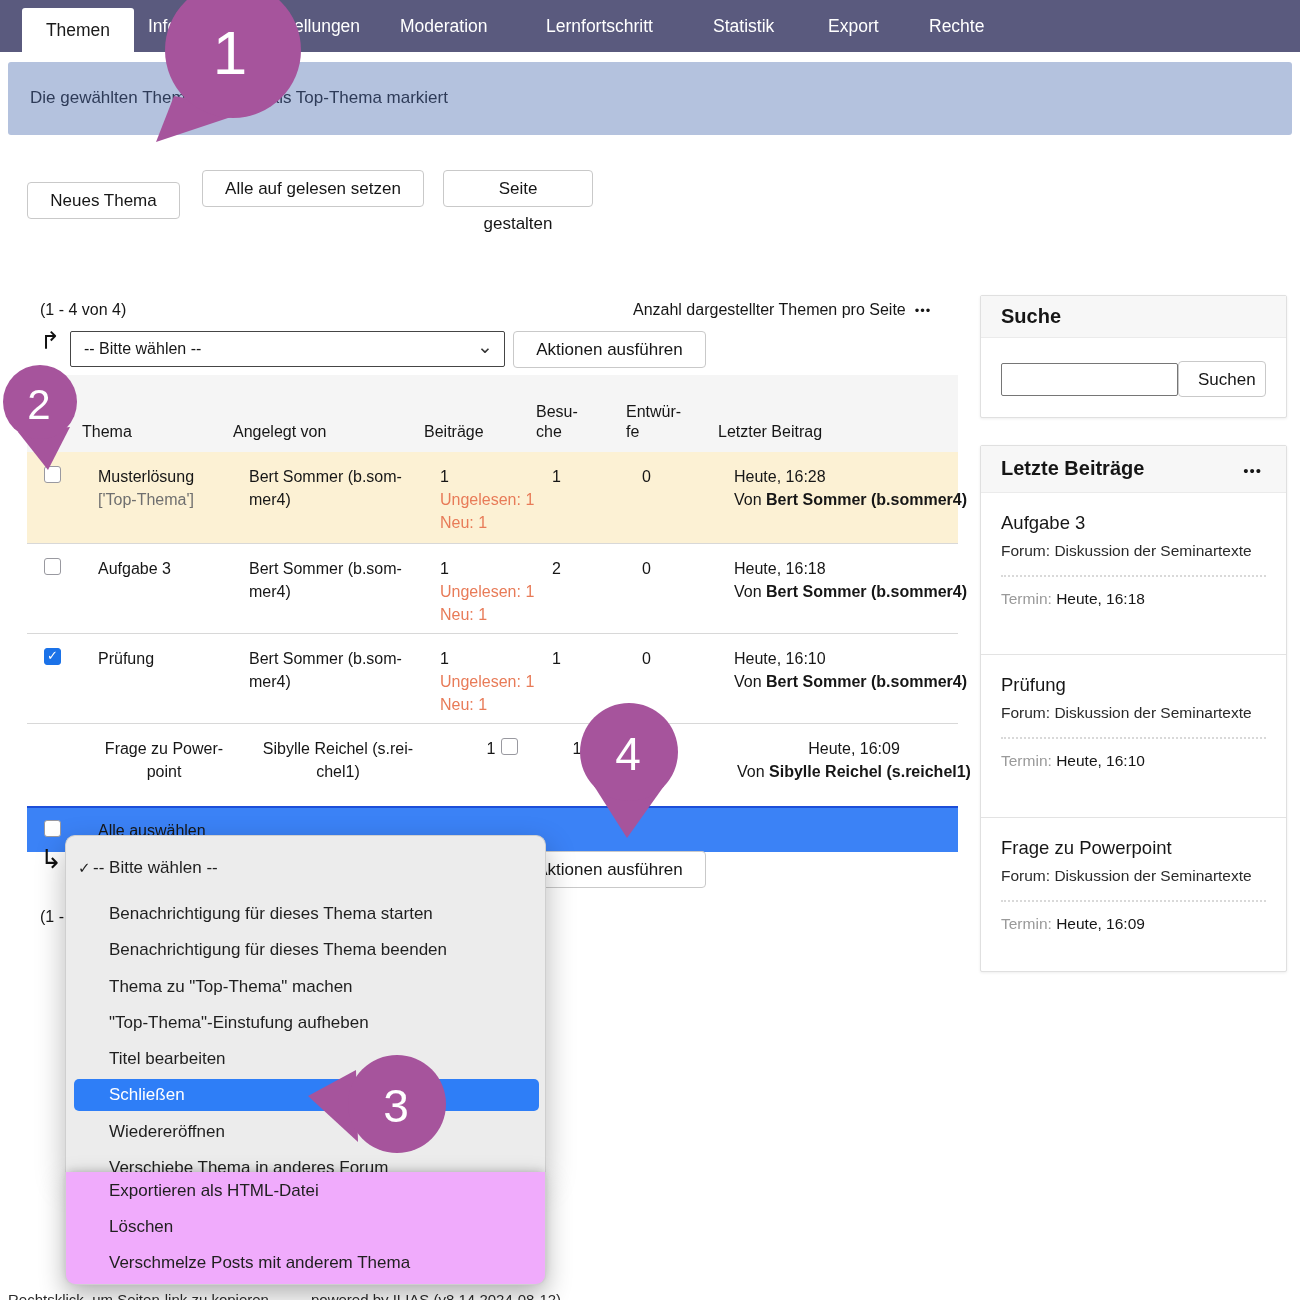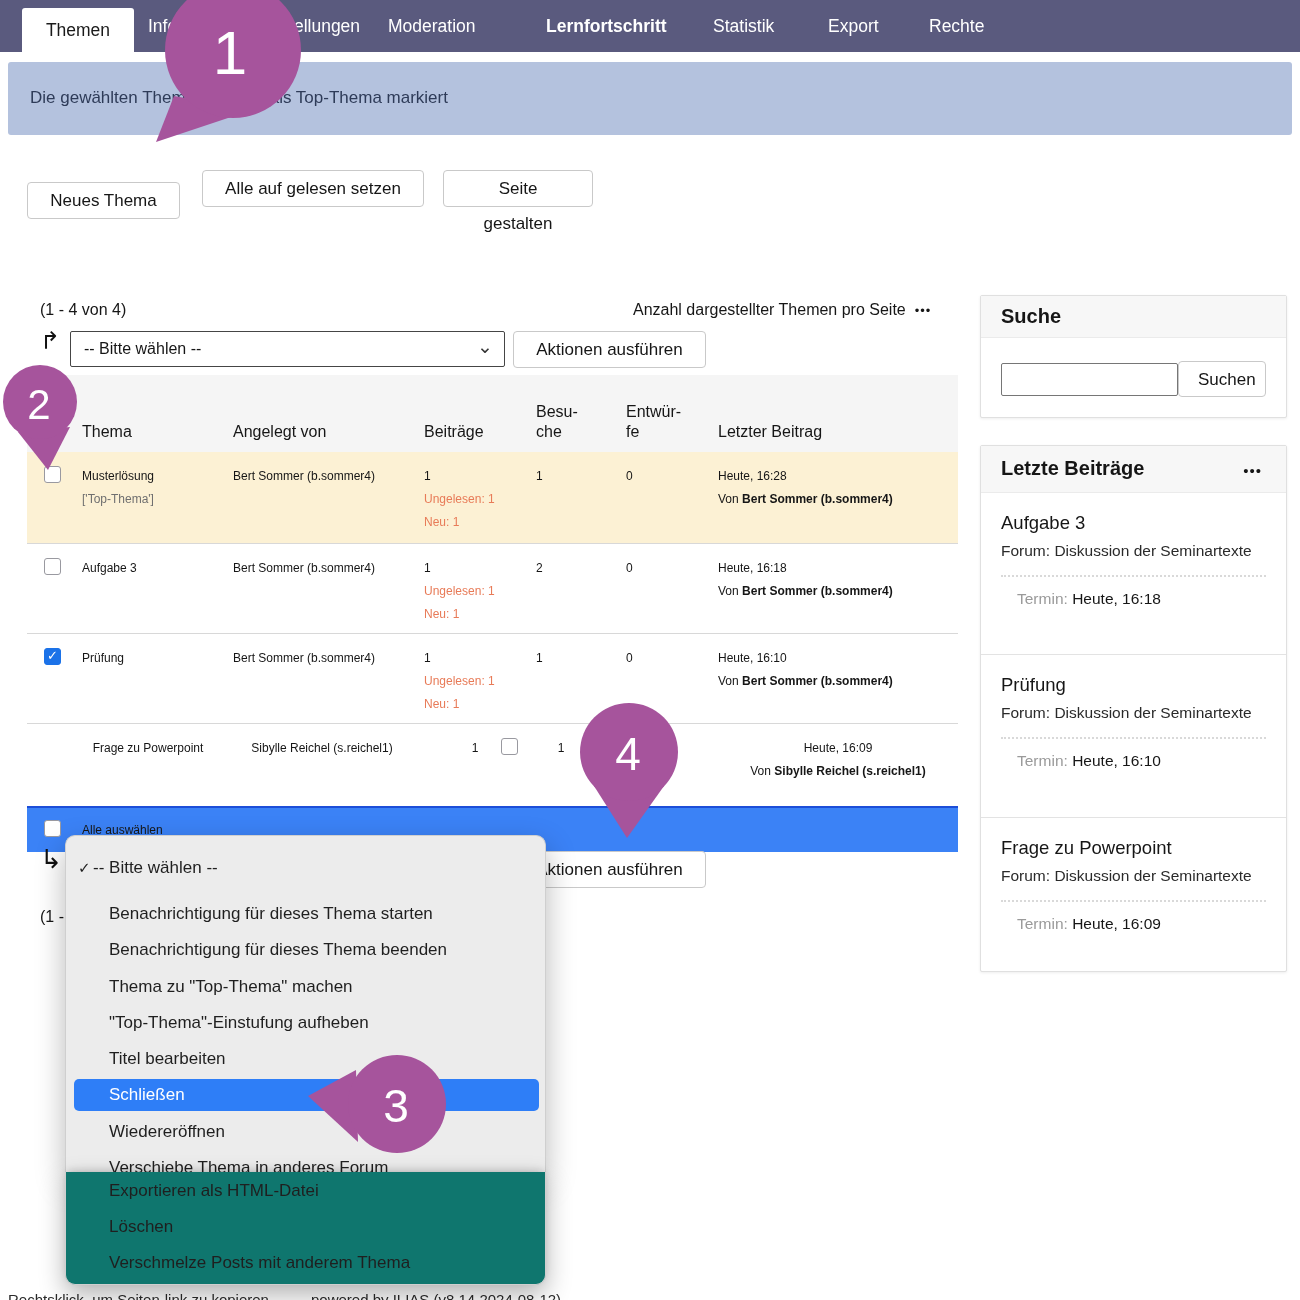--- a/index.html
+++ b/index.html
@@ -103,7 +103,7 @@
     <span class="nav-tab active" style="left:22px;">Themen</span>
     <span class="nav-tab" style="left:148px;">Info</span>
     <span class="nav-tab" style="left:255px;">Einstellungen</span>
-    <span class="nav-tab" style="left:388px;">Moderation</span>
+    <span class="nav-tab" style="left:400px;">Moderation</span>
     <span class="nav-tab" style="left:546px;font-weight:bold;">Lernfortschritt</span>
     <span class="nav-tab" style="left:713px;">Statistik</span>
     <span class="nav-tab" style="left:828px;">Export</span>

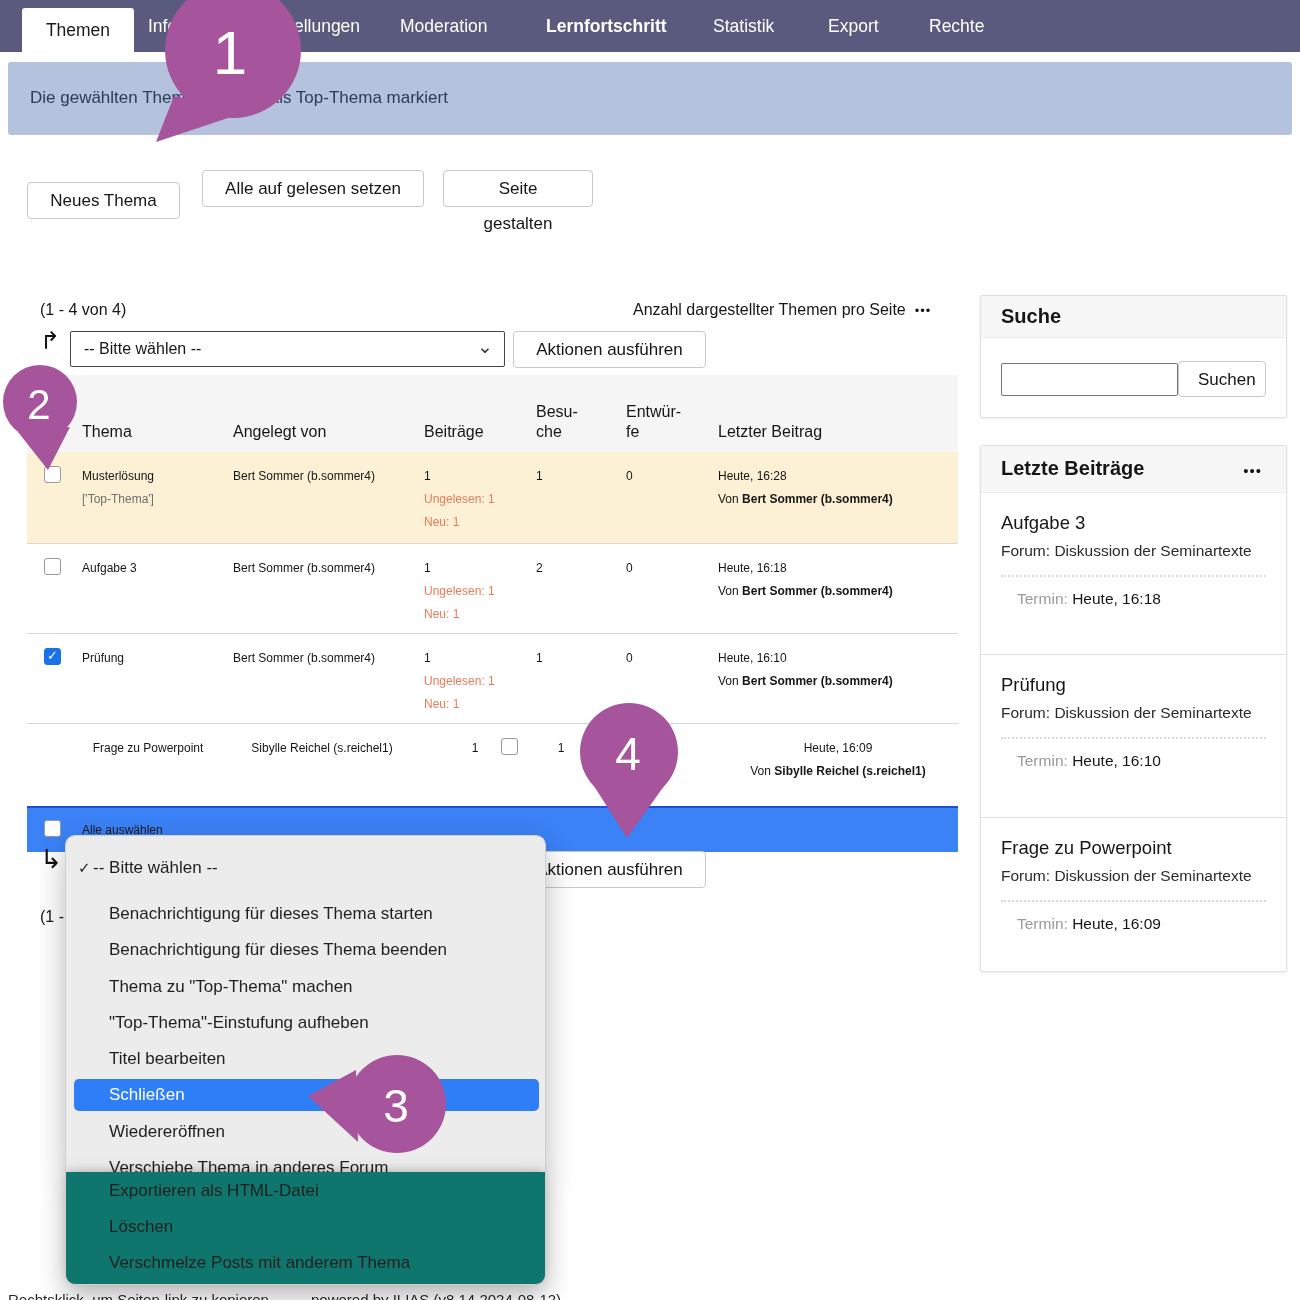--- a/index.html
+++ b/index.html
@@ -104,7 +104,7 @@
     <span class="nav-tab" style="left:148px;">Info</span>
     <span class="nav-tab" style="left:255px;">Einstellungen</span>
     <span class="nav-tab" style="left:400px;">Moderation</span>
-    <span class="nav-tab" style="left:546px;font-weight:bold;">Lernfortschritt</span>
+    <span class="nav-tab" style="left:546px;">Lernfortschritt</span>
     <span class="nav-tab" style="left:713px;">Statistik</span>
     <span class="nav-tab" style="left:828px;">Export</span>
     <span class="nav-tab" style="left:929px;">Rechte</span>

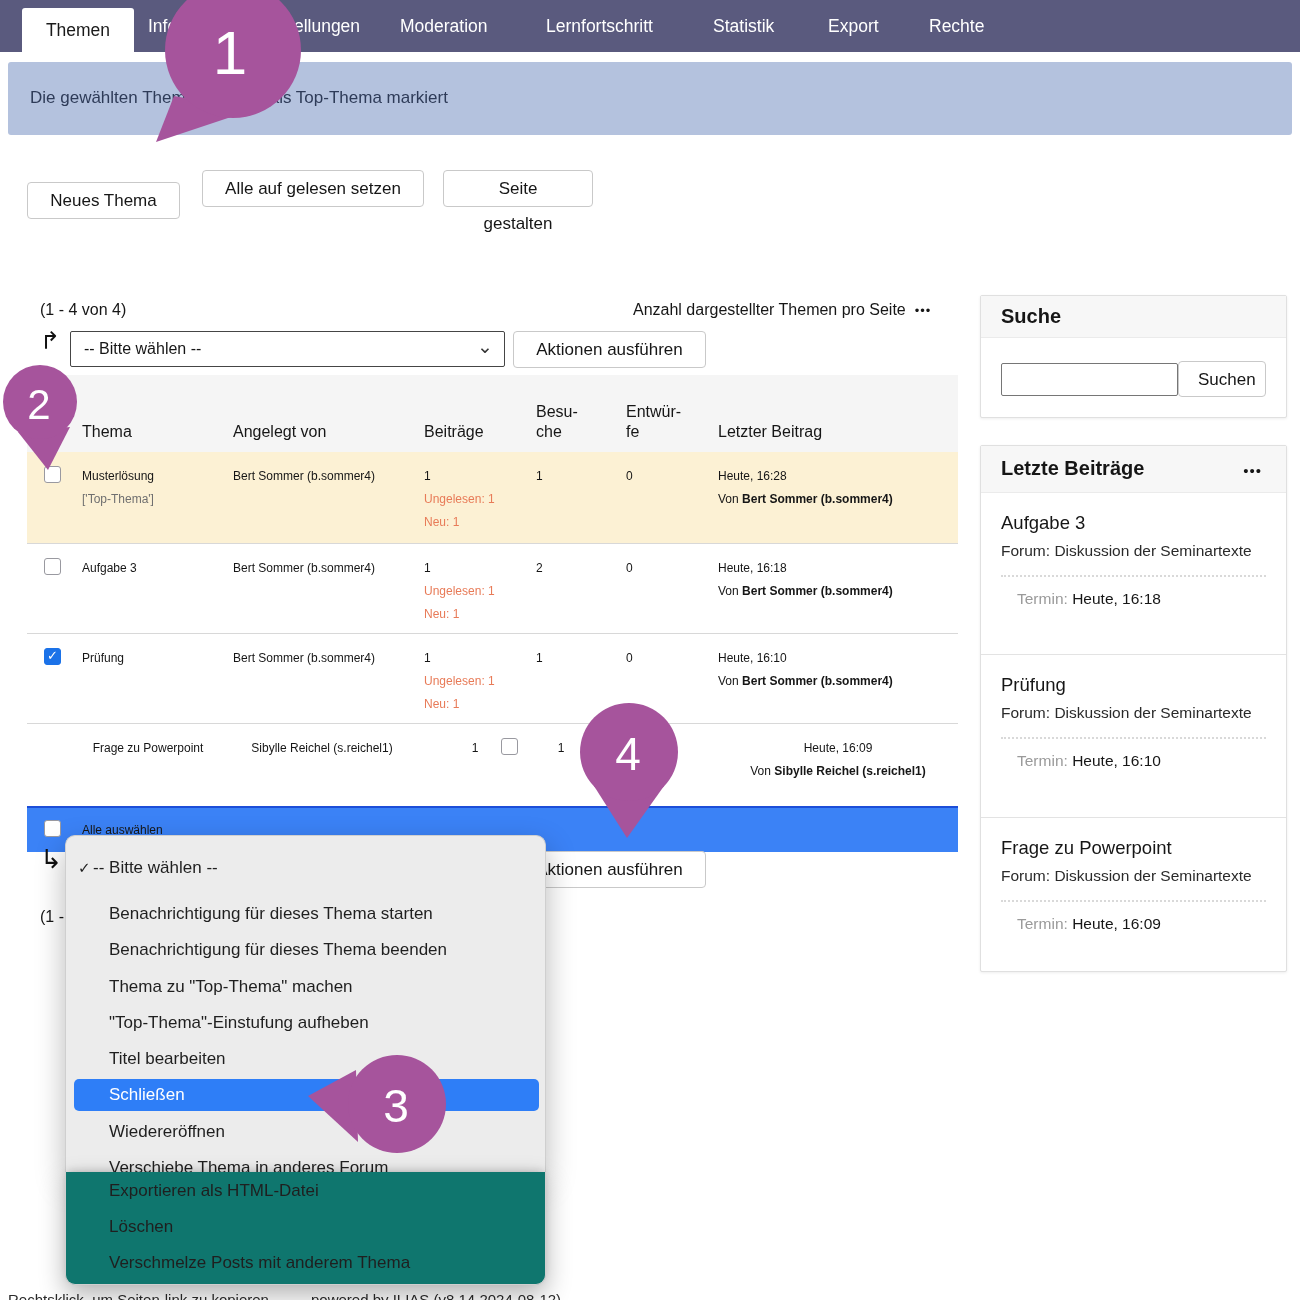--- a/index.html
+++ b/index.html
@@ -38,7 +38,7 @@
   .t-row { position:absolute; left:27px; width:931px; background:#fff; }
   .t-row.hl { background:#fcf1d4; }
   .t-row.bline { border-top:1px solid #d8d8d8; }
-  .c { position:absolute; font-size:12px; line-height:23px; color:#161616; }
+  .c { position:absolute; font-size:16px; line-height:23px; color:#161616;margin-left:16px; }
   .x-cb     { left:17px;  }
   .x-topic  { left:55px;  width:132px; }
   .x-author { left:206px; width:178px; }

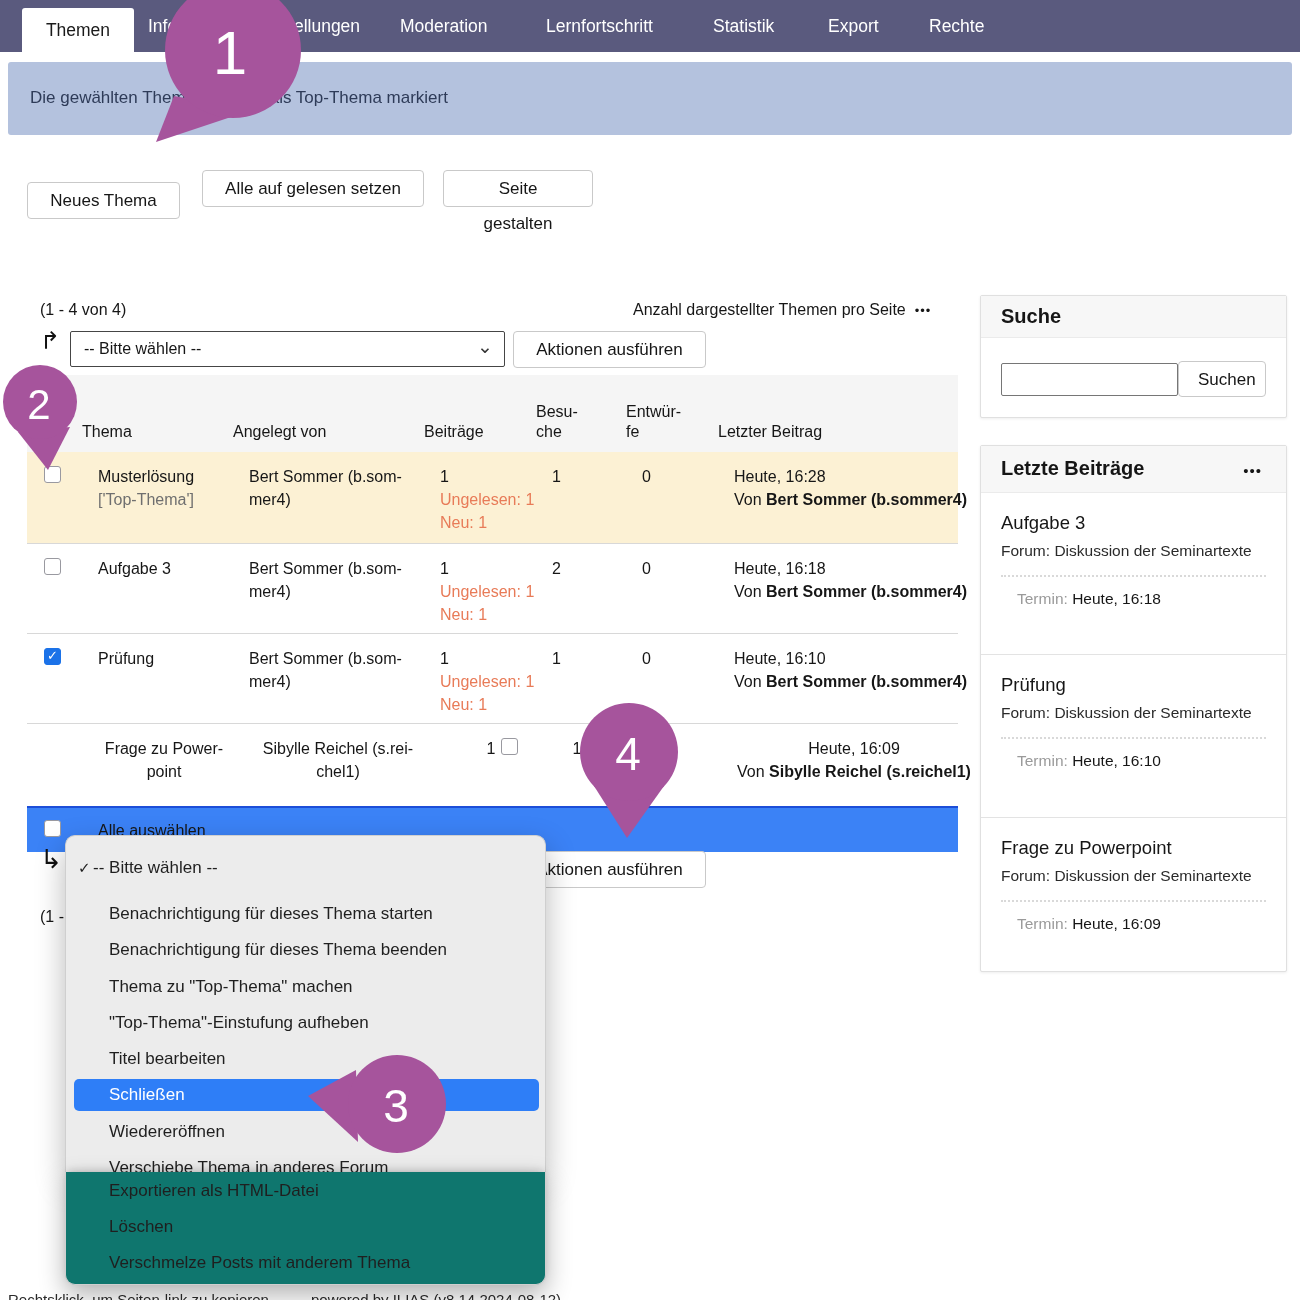--- a/index.html
+++ b/index.html
@@ -85,7 +85,7 @@
   .entry-forum { font-size:15.5px; color:#2a2a2a; line-height:23px; width:258px; margin-top:3px; }
   .entry-dots  { border-top:2px dotted #d9d9d9; margin-top:13px; }
   .entry-date  { font-size:15.5px; line-height:22px; margin-top:11px; }
-  .entry-date .lbl { color:#9a9a9a;margin-left:16px; }
+  .entry-date .lbl { color:#9a9a9a; }
 
   
   .marker { position:absolute; z-index:30; pointer-events:none; }

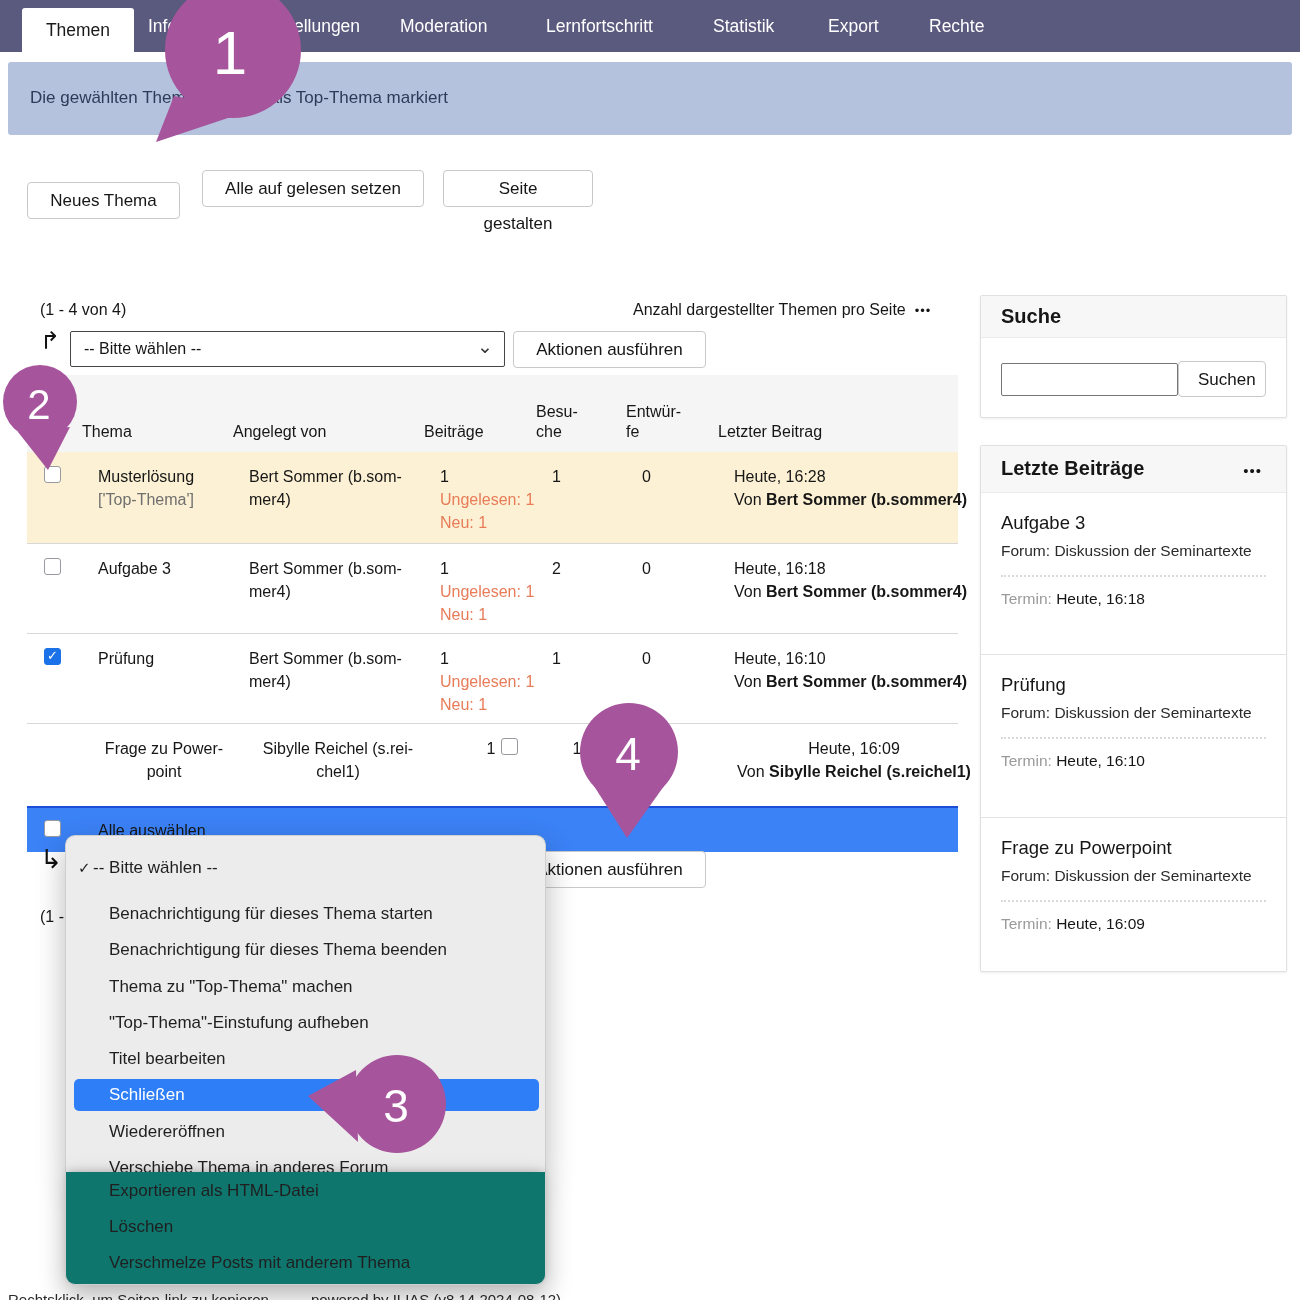--- a/index.html
+++ b/index.html
@@ -62,7 +62,7 @@
   .dd-upper { position:absolute; left:0; top:0; width:481px; height:337px; background:#ececec;
               border:1px solid #cfcfcf; border-bottom:none; border-radius:10px 10px 0 0; overflow:hidden;
               box-shadow:0 12px 30px rgba(0,0,0,.28); }
-  .dd-lower { position:absolute; left:0; top:337px; width:481px; height:113px; background:#0f766e;
+  .dd-lower { position:absolute; left:0; top:337px; width:481px; height:113px; background:#f0abfc;
               border:1px solid #cfcfcf; border-top:none; border-radius:0 0 10px 10px;
               box-shadow:0 10px 26px rgba(0,0,0,.30), 0 -3px 8px -3px rgba(0,0,0,.22); }
   .dd-i { position:absolute; left:43px; height:36px; line-height:36px; font-size:17px; color:#1f1f1f; white-space:nowrap; cursor:pointer; }

